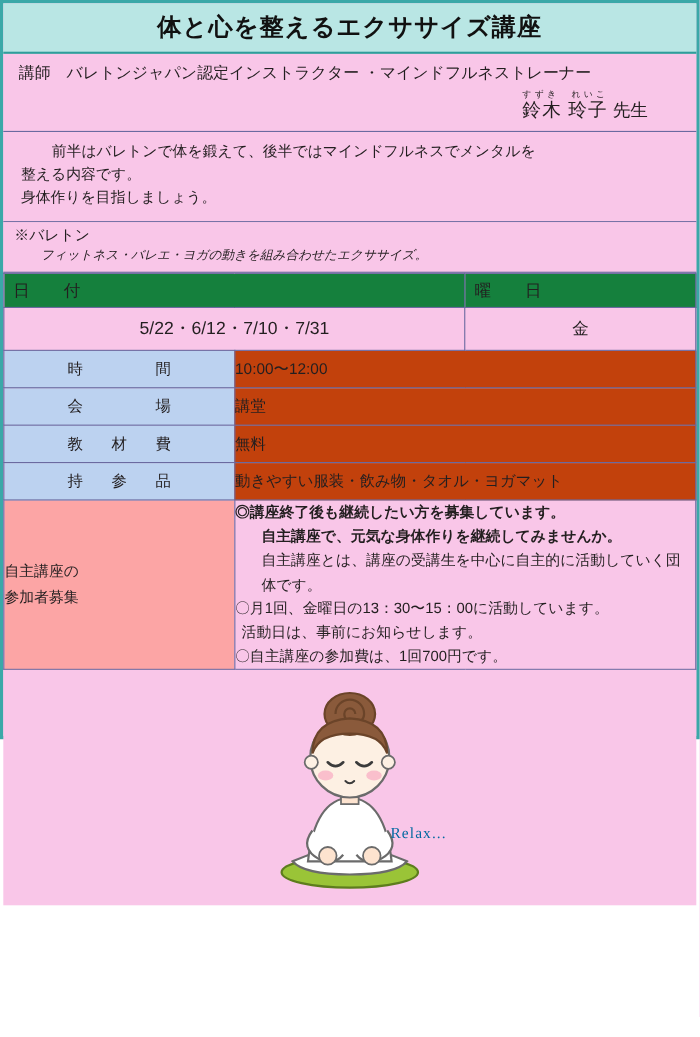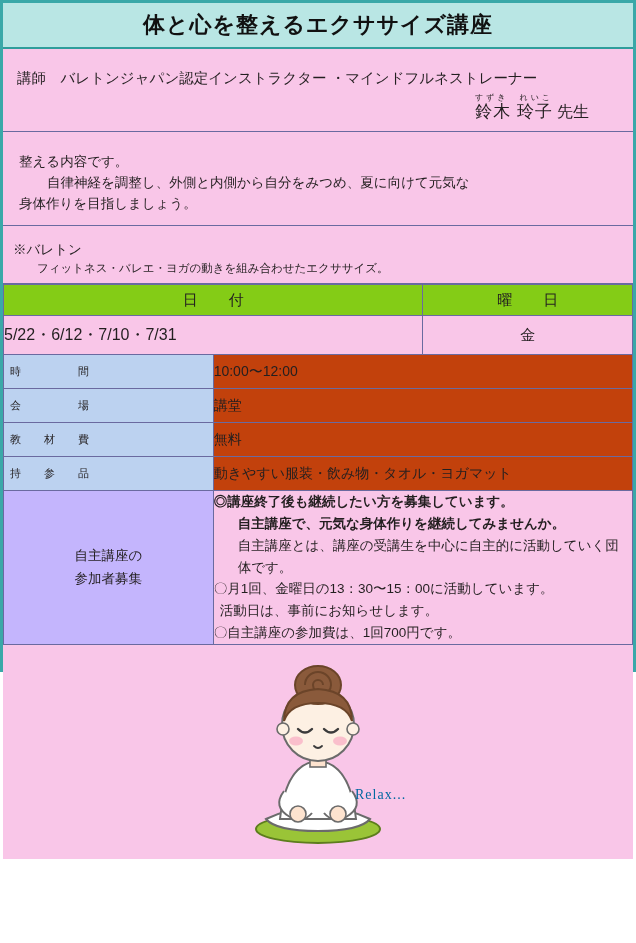--- a/index.html
+++ b/index.html
@@ -42,7 +42,6 @@
     border-bottom: 1px solid #6a6aa0;
     background: #f9c6e8;
     box-sizing: border-box;
-    margin-top: 12px;
   }
   .instructor {
     padding: 8px 10px 4px 14px;

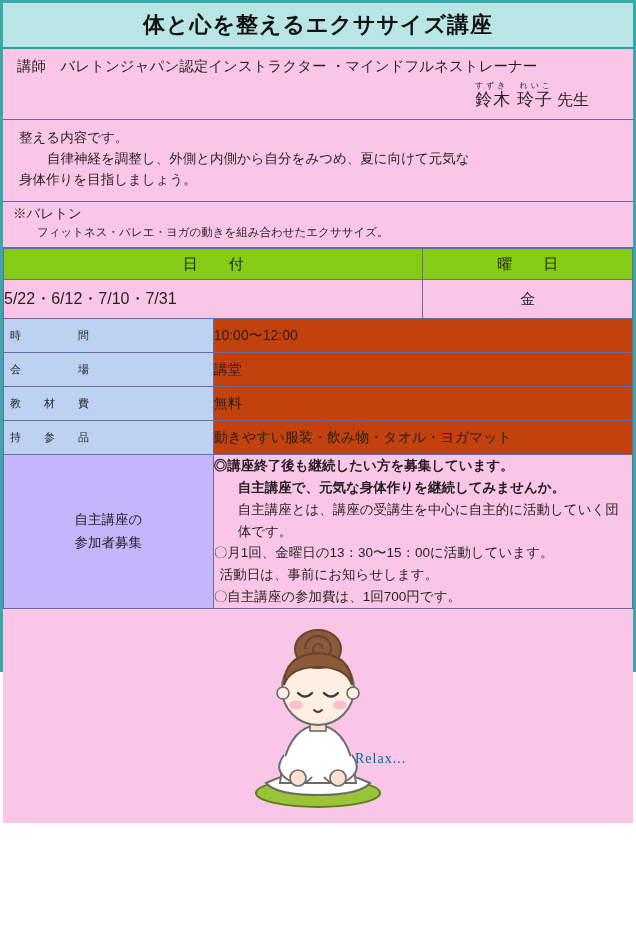--- a/index.html
+++ b/index.html
@@ -54,7 +54,7 @@
   }
   .ruby-wrap {
     display: inline-block;
-    text-align: right;
+    text-align: left;
     line-height: 1;
   }
   .ruby-small {

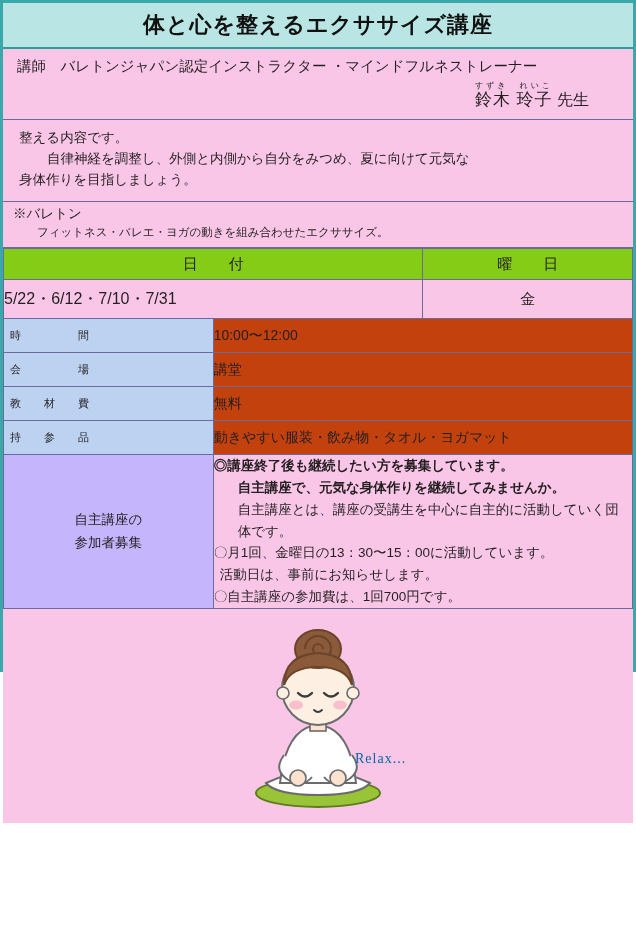--- a/index.html
+++ b/index.html
@@ -199,6 +199,7 @@
   </div>
 
   <div class="block desc">
+    <p class="indent1">前半はバレトンで体を鍛えて、後半ではマインドフルネスでメンタルを</p>
     <p>整える内容です。</p>
     <p class="indent1">自律神経を調整し、外側と内側から自分をみつめ、夏に向けて元気な</p>
     <p>身体作りを目指しましょう。</p>

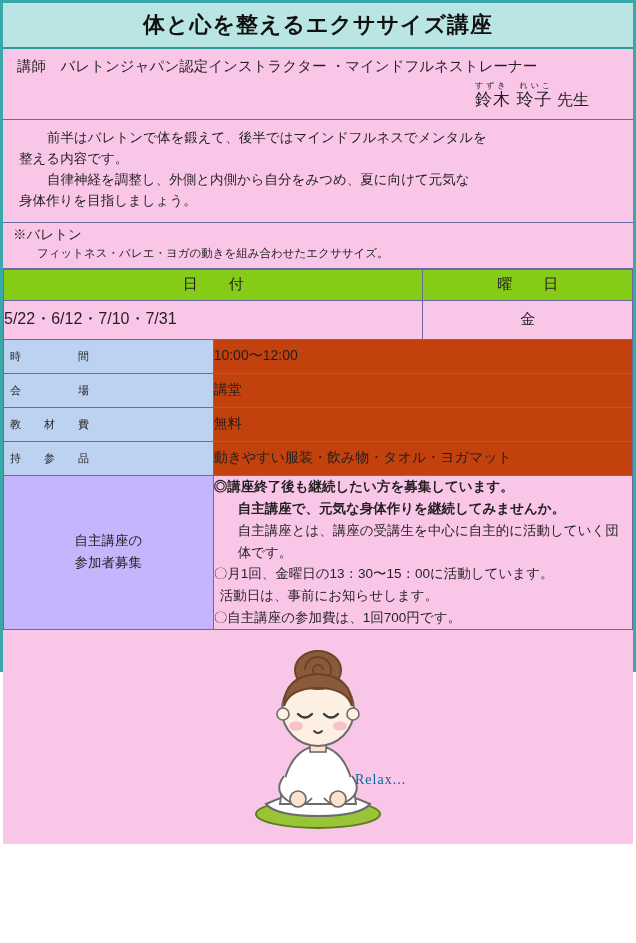--- a/index.html
+++ b/index.html
@@ -201,7 +201,6 @@
   <div class="block desc">
     <p class="indent1">前半はバレトンで体を鍛えて、後半ではマインドフルネスでメンタルを</p>
     <p>整える内容です。</p>
-    <p class="indent1">自律神経を調整し、外側と内側から自分をみつめ、夏に向けて元気な</p>
     <p>身体作りを目指しましょう。</p>
   </div>
 

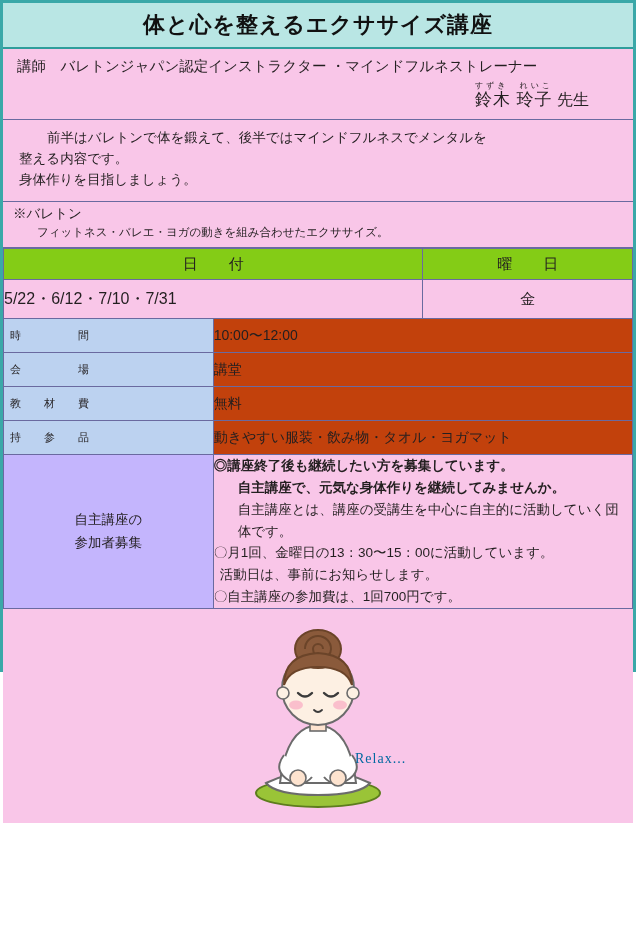--- a/index.html
+++ b/index.html
@@ -88,6 +88,7 @@
     padding: 1px 10px 6px 34px;
     font-size: 11.5px;
     line-height: 1.5;
+    font-style: italic;
   }
   .note-body2 {
     padding: 1px 10px 6px 34px;

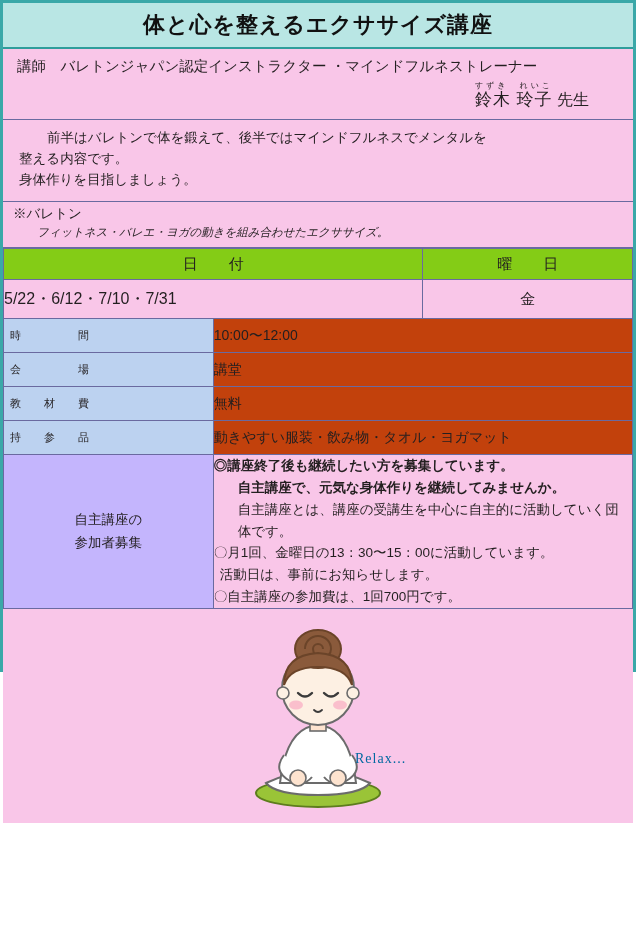--- a/index.html
+++ b/index.html
@@ -106,8 +106,8 @@
     padding: 0;
   }
   .hdr-cell {
-    background: #84cc16;
-    text-align: center;
+    background: #15803d;
+    text-align: left;
     font-size: 15px;
     height: 30px;
     letter-spacing: 8px;

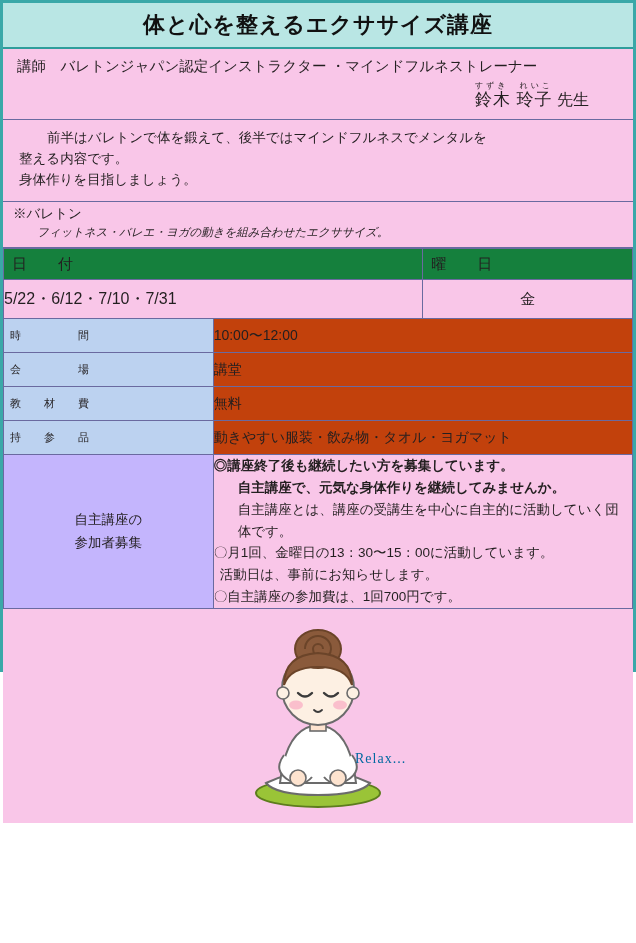--- a/index.html
+++ b/index.html
@@ -115,6 +115,7 @@
   }
   .date-cell {
     background: #f9c6e8;
+    text-align: center;
     font-size: 16px;
     height: 38px;
   }

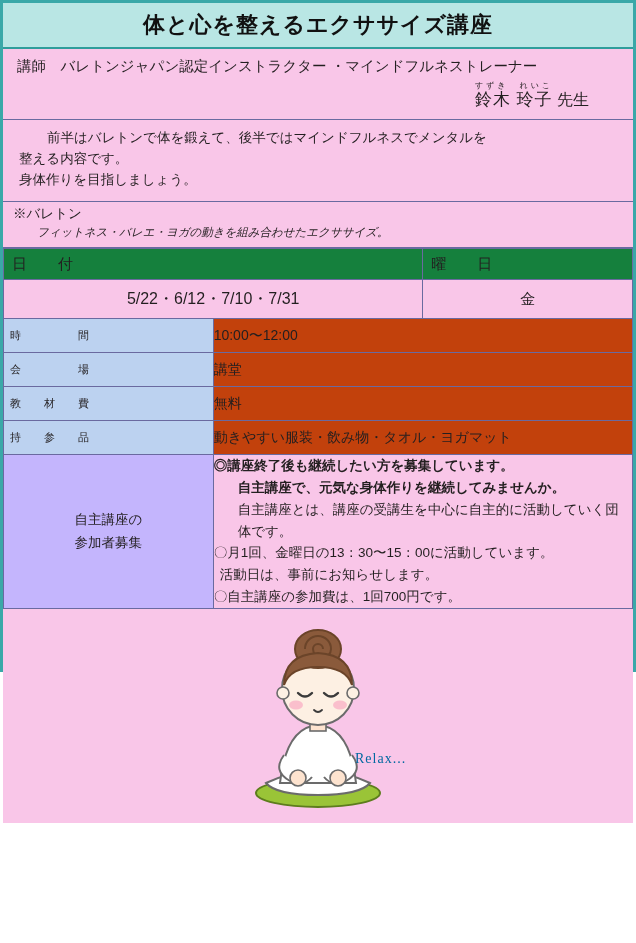--- a/index.html
+++ b/index.html
@@ -127,8 +127,8 @@
   }
   .lbl-cell {
     background: #bcd2f0;
-    text-align: left;
-    font-size: 11px;
+    text-align: center;
+    font-size: 14px;
     height: 33px;
     letter-spacing: 6px;
     text-indent: 6px;

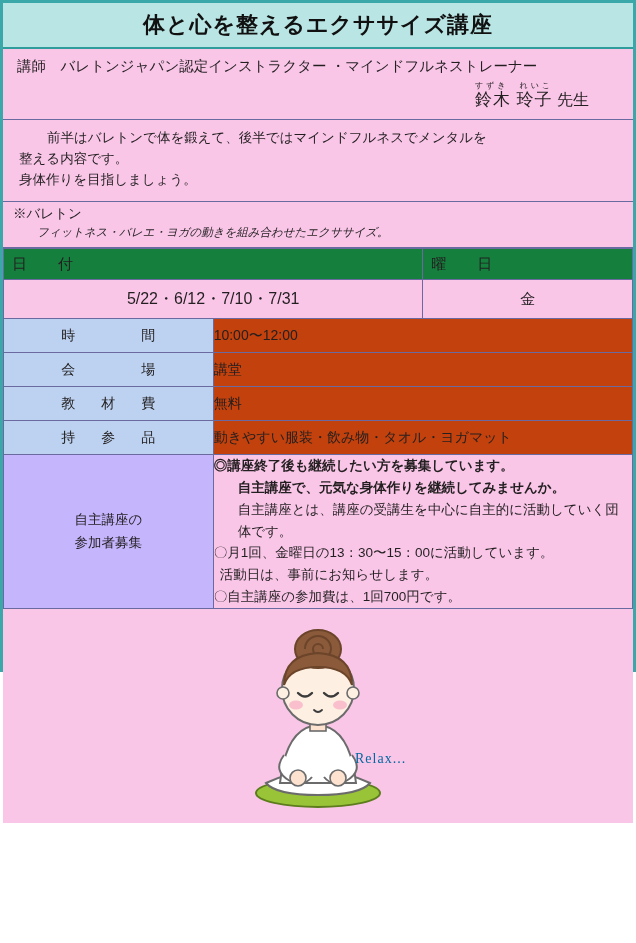--- a/index.html
+++ b/index.html
@@ -141,8 +141,8 @@
     padding-left: 8px;
   }
   .rec-lbl {
-    background: #c4b5fd;
-    text-align: center;
+    background: #fca5a5;
+    text-align: left;
     font-size: 13.5px;
     line-height: 1.7;
     vertical-align: middle;

